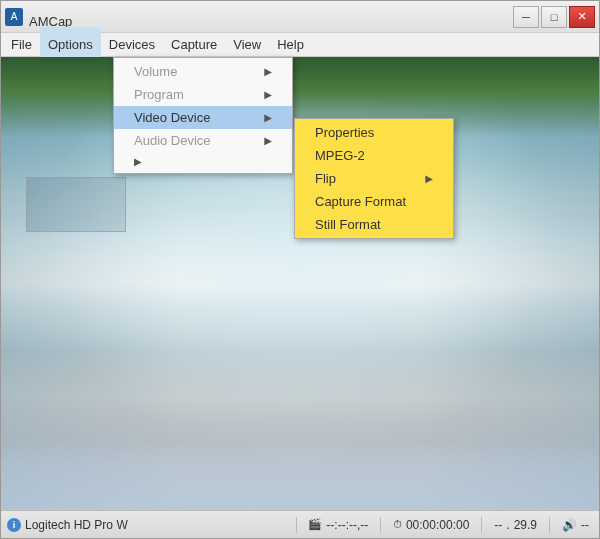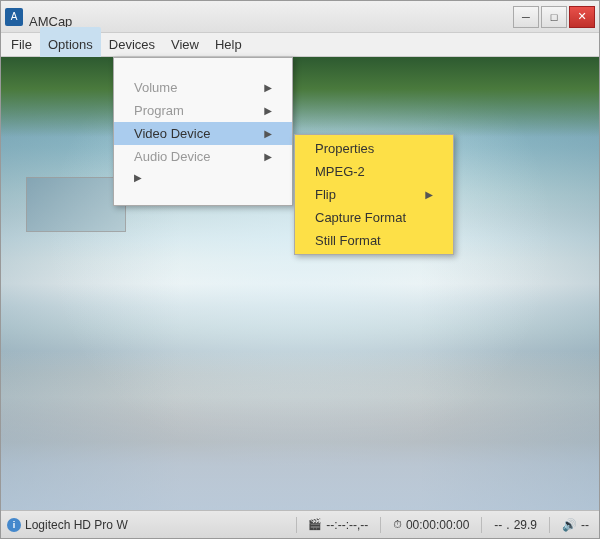--- a/index.html
+++ b/index.html
@@ -298,6 +298,7 @@
     <span class="menu-item">File</span>
     <span class="menu-item active">Options</span>
     <span class="menu-item">Devices</span>
+    <span class="menu-item">Capture</span>
     <span class="menu-item">View</span>
     <span class="menu-item">Help</span>
 

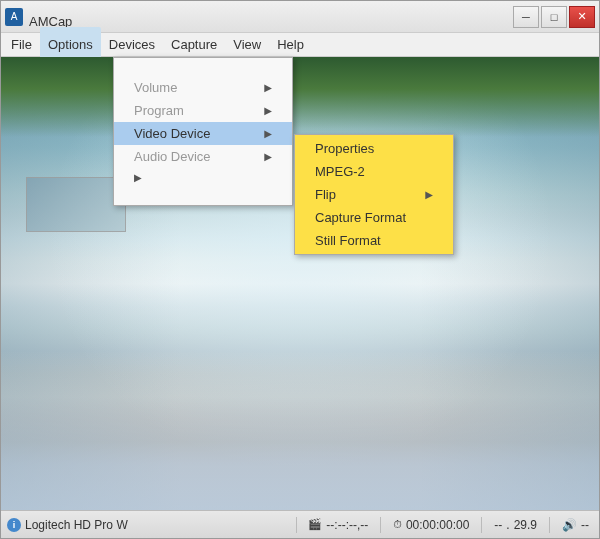--- a/index.html
+++ b/index.html
@@ -187,7 +187,7 @@
       border: 1px solid #aaa;
       box-shadow: 2px 2px 6px rgba(0,0,0,0.3);
       min-width: 180px;
-      padding: 18px 0;
+      padding: 2px 0;
     }
 
     .dropdown-item {

